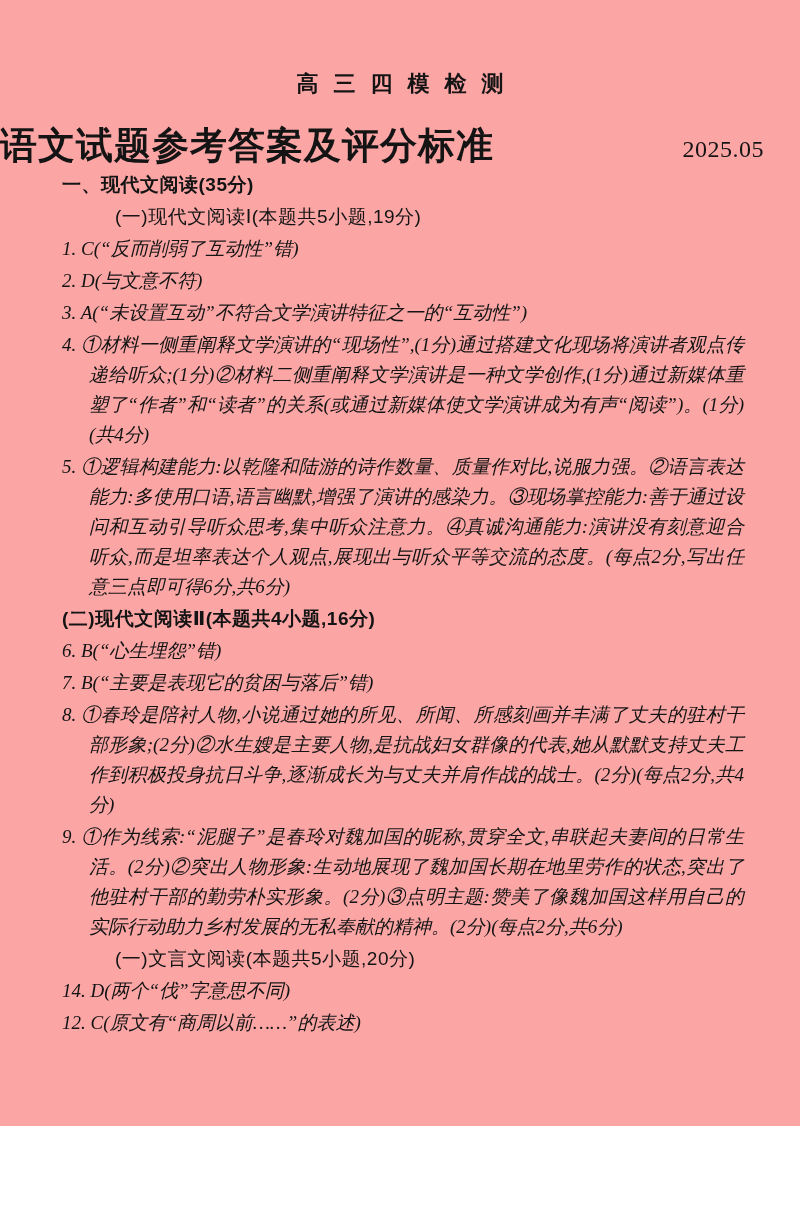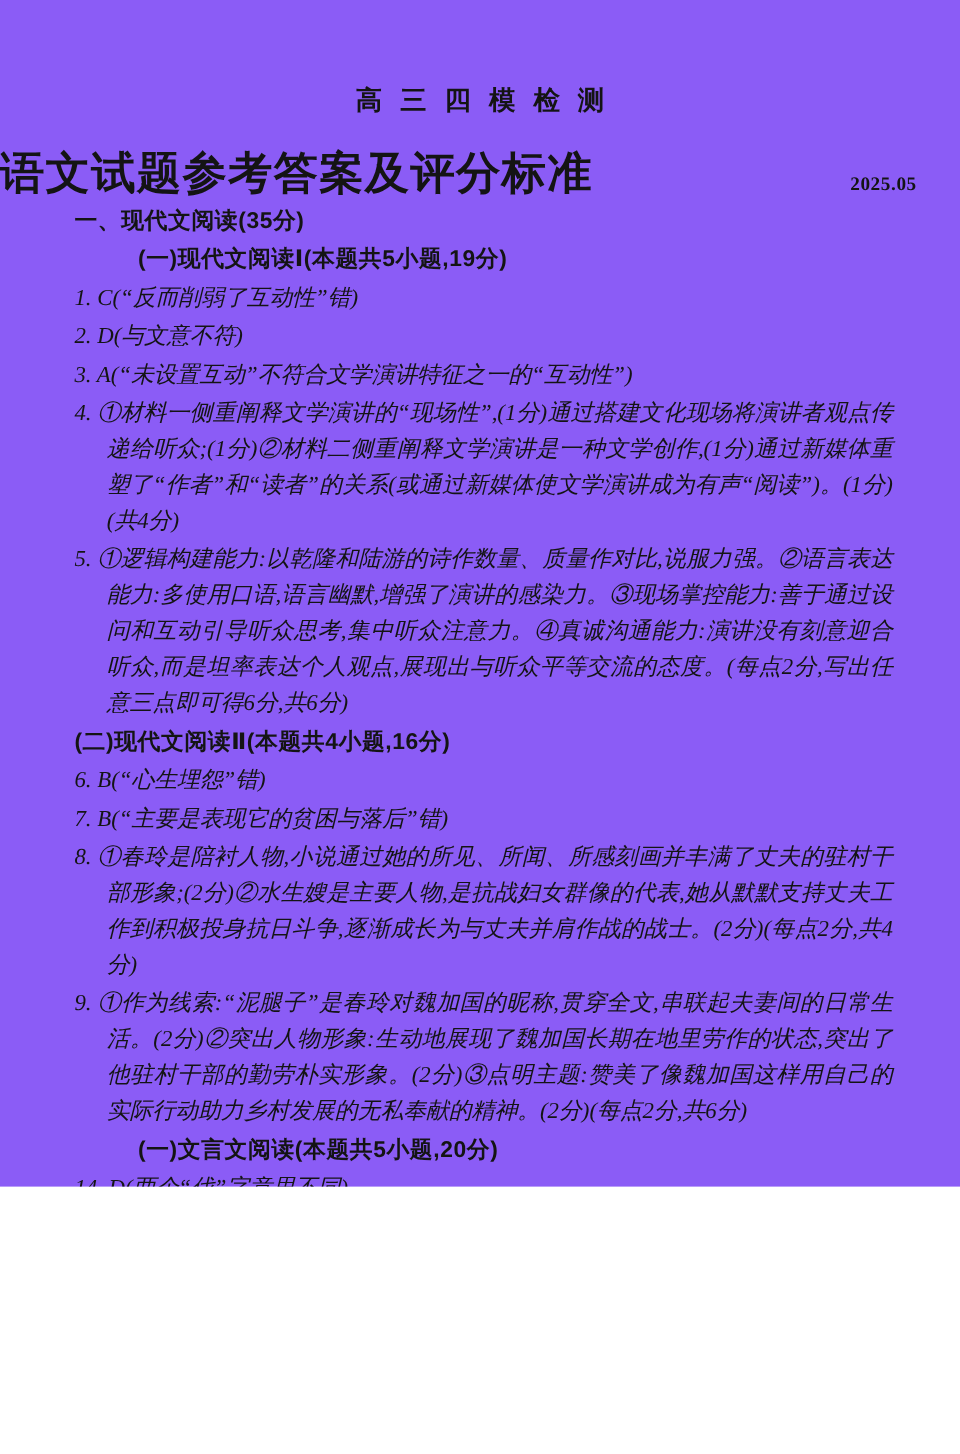--- a/index.html
+++ b/index.html
@@ -6,9 +6,9 @@
   .page {
     position: relative;
     width: 800px;
-    height: 989px;
+    height: 1126px;
     margin: 0 auto;
-    background: #8b5cf6;
+    background: #fca5a5;
     color: #141414;
     font-family: "Liberation Serif", "DejaVu Serif", serif;
     overflow: hidden;

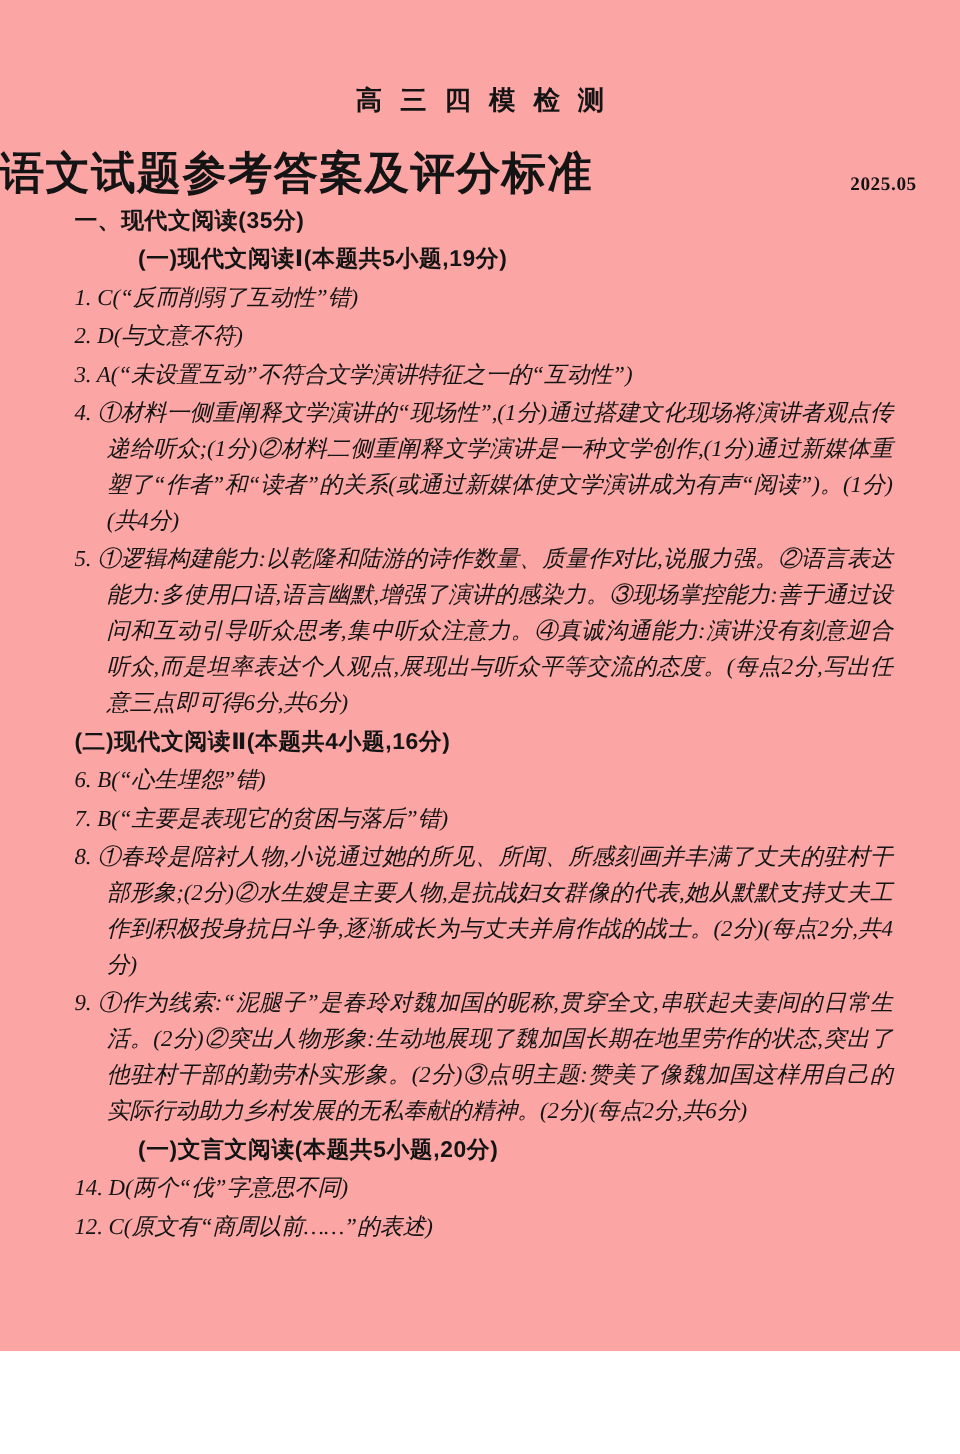--- a/index.html
+++ b/index.html
@@ -41,8 +41,8 @@
     position: absolute;
     right: 36px;
     bottom: 7px;
-    font-size: 16px;
-    font-weight: 700;
+    font-size: 24px;
+    font-weight: 400;
     letter-spacing: 0.5px;
   }
   .answers {

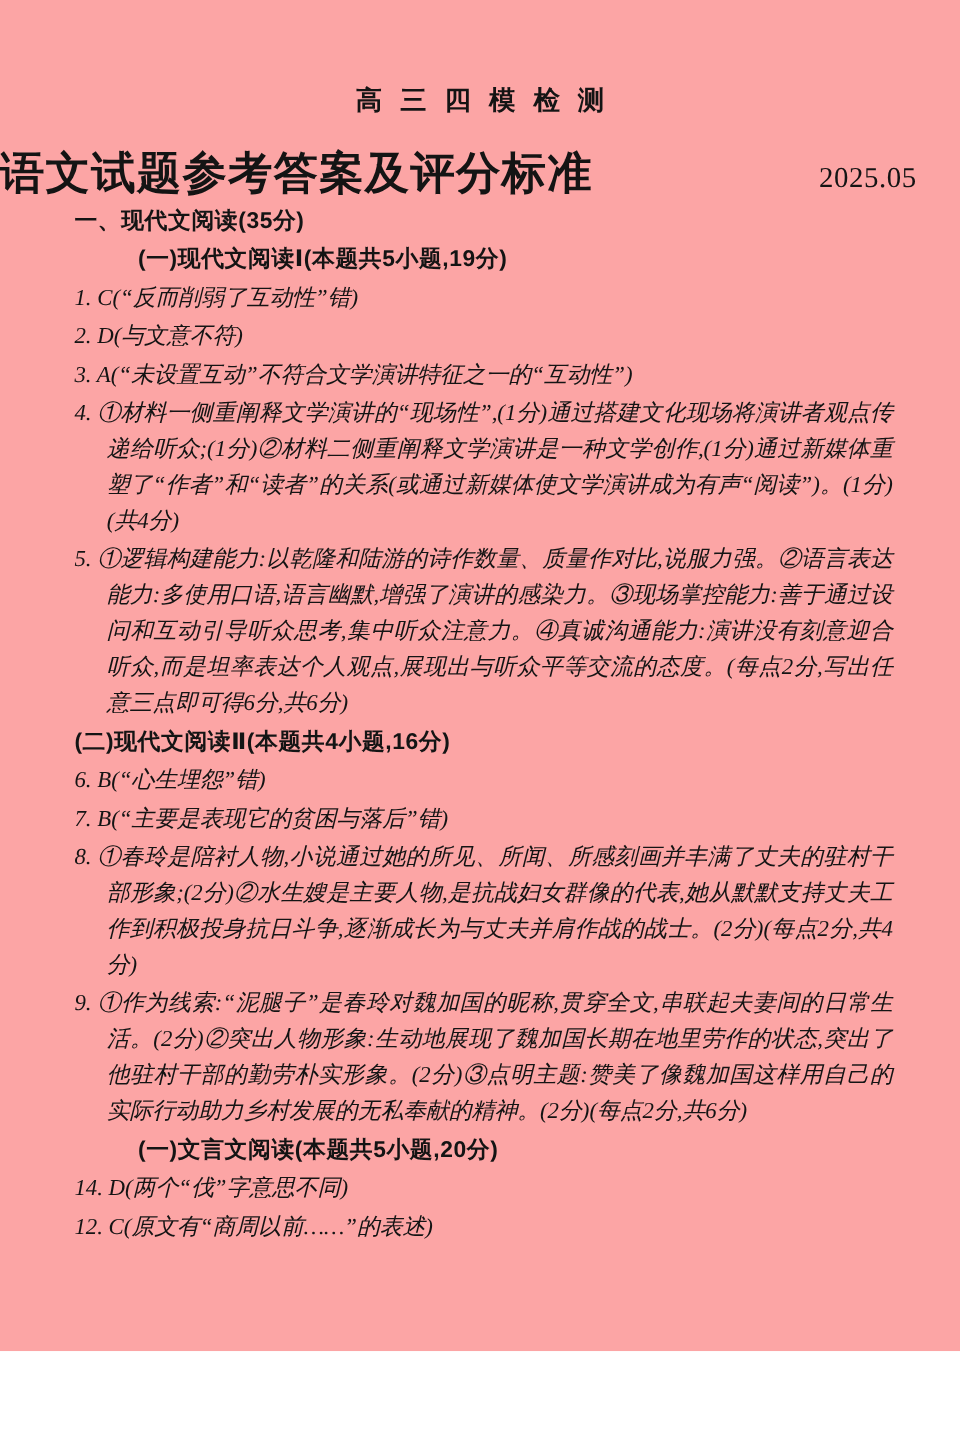--- a/index.html
+++ b/index.html
@@ -60,7 +60,7 @@
     letter-spacing: 0.5px;
   }
   .subsection {
-    font-weight: 700;
+    font-weight: 400;
     font-family: "Liberation Sans", "DejaVu Sans", sans-serif;
     letter-spacing: 0.5px;
     padding-left: 53px;

